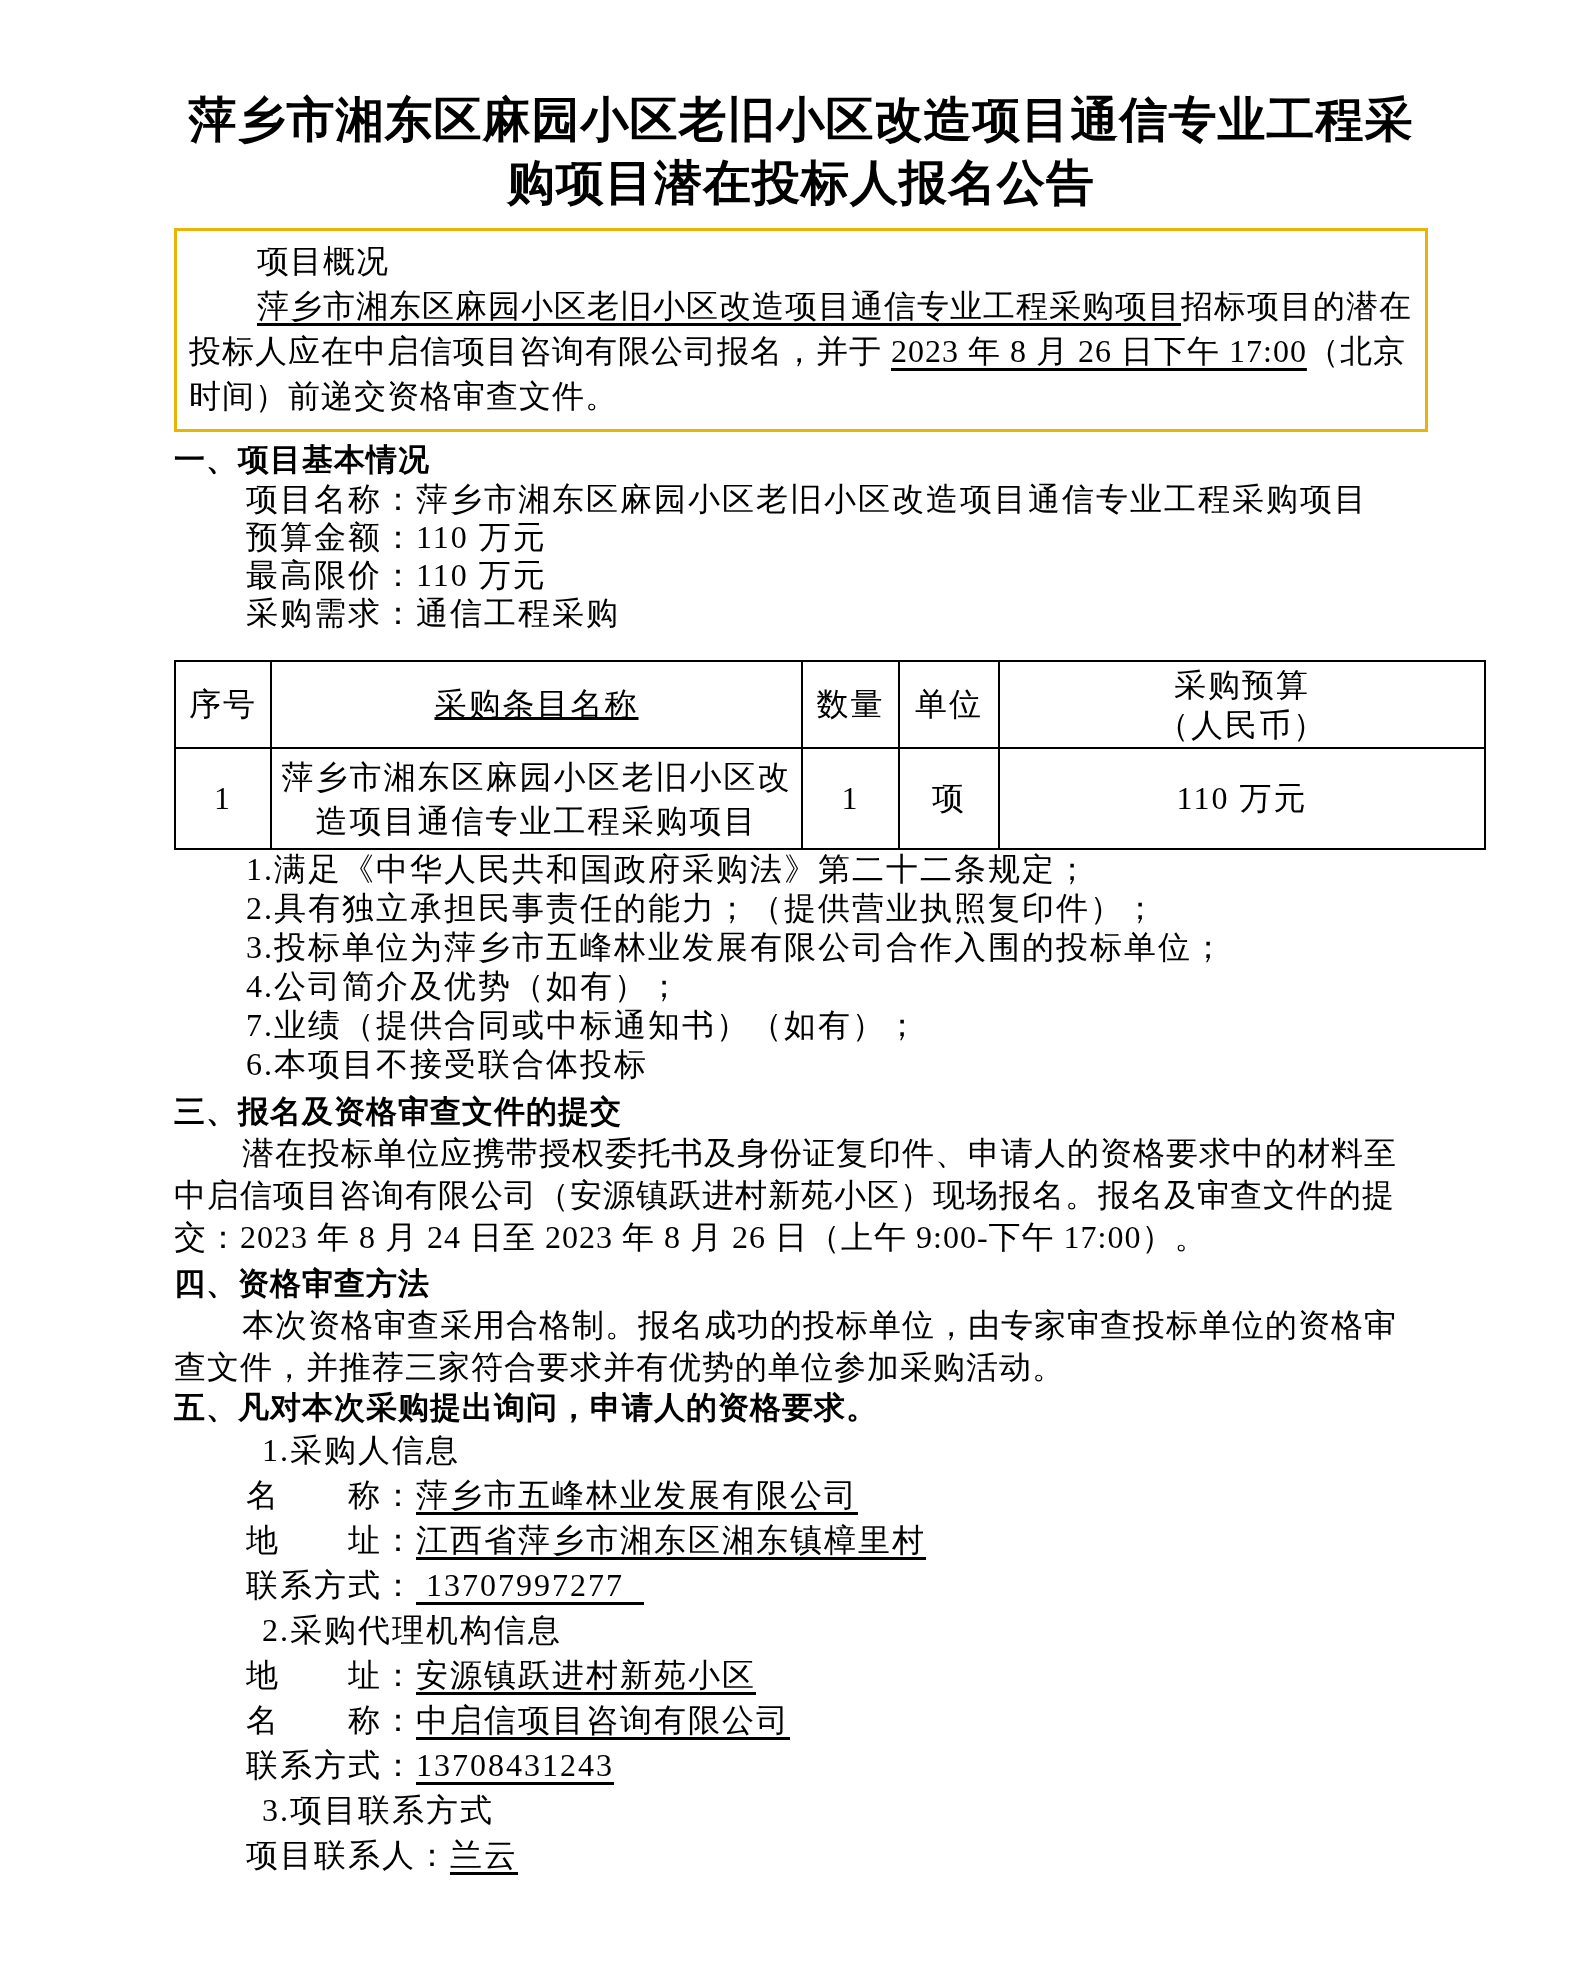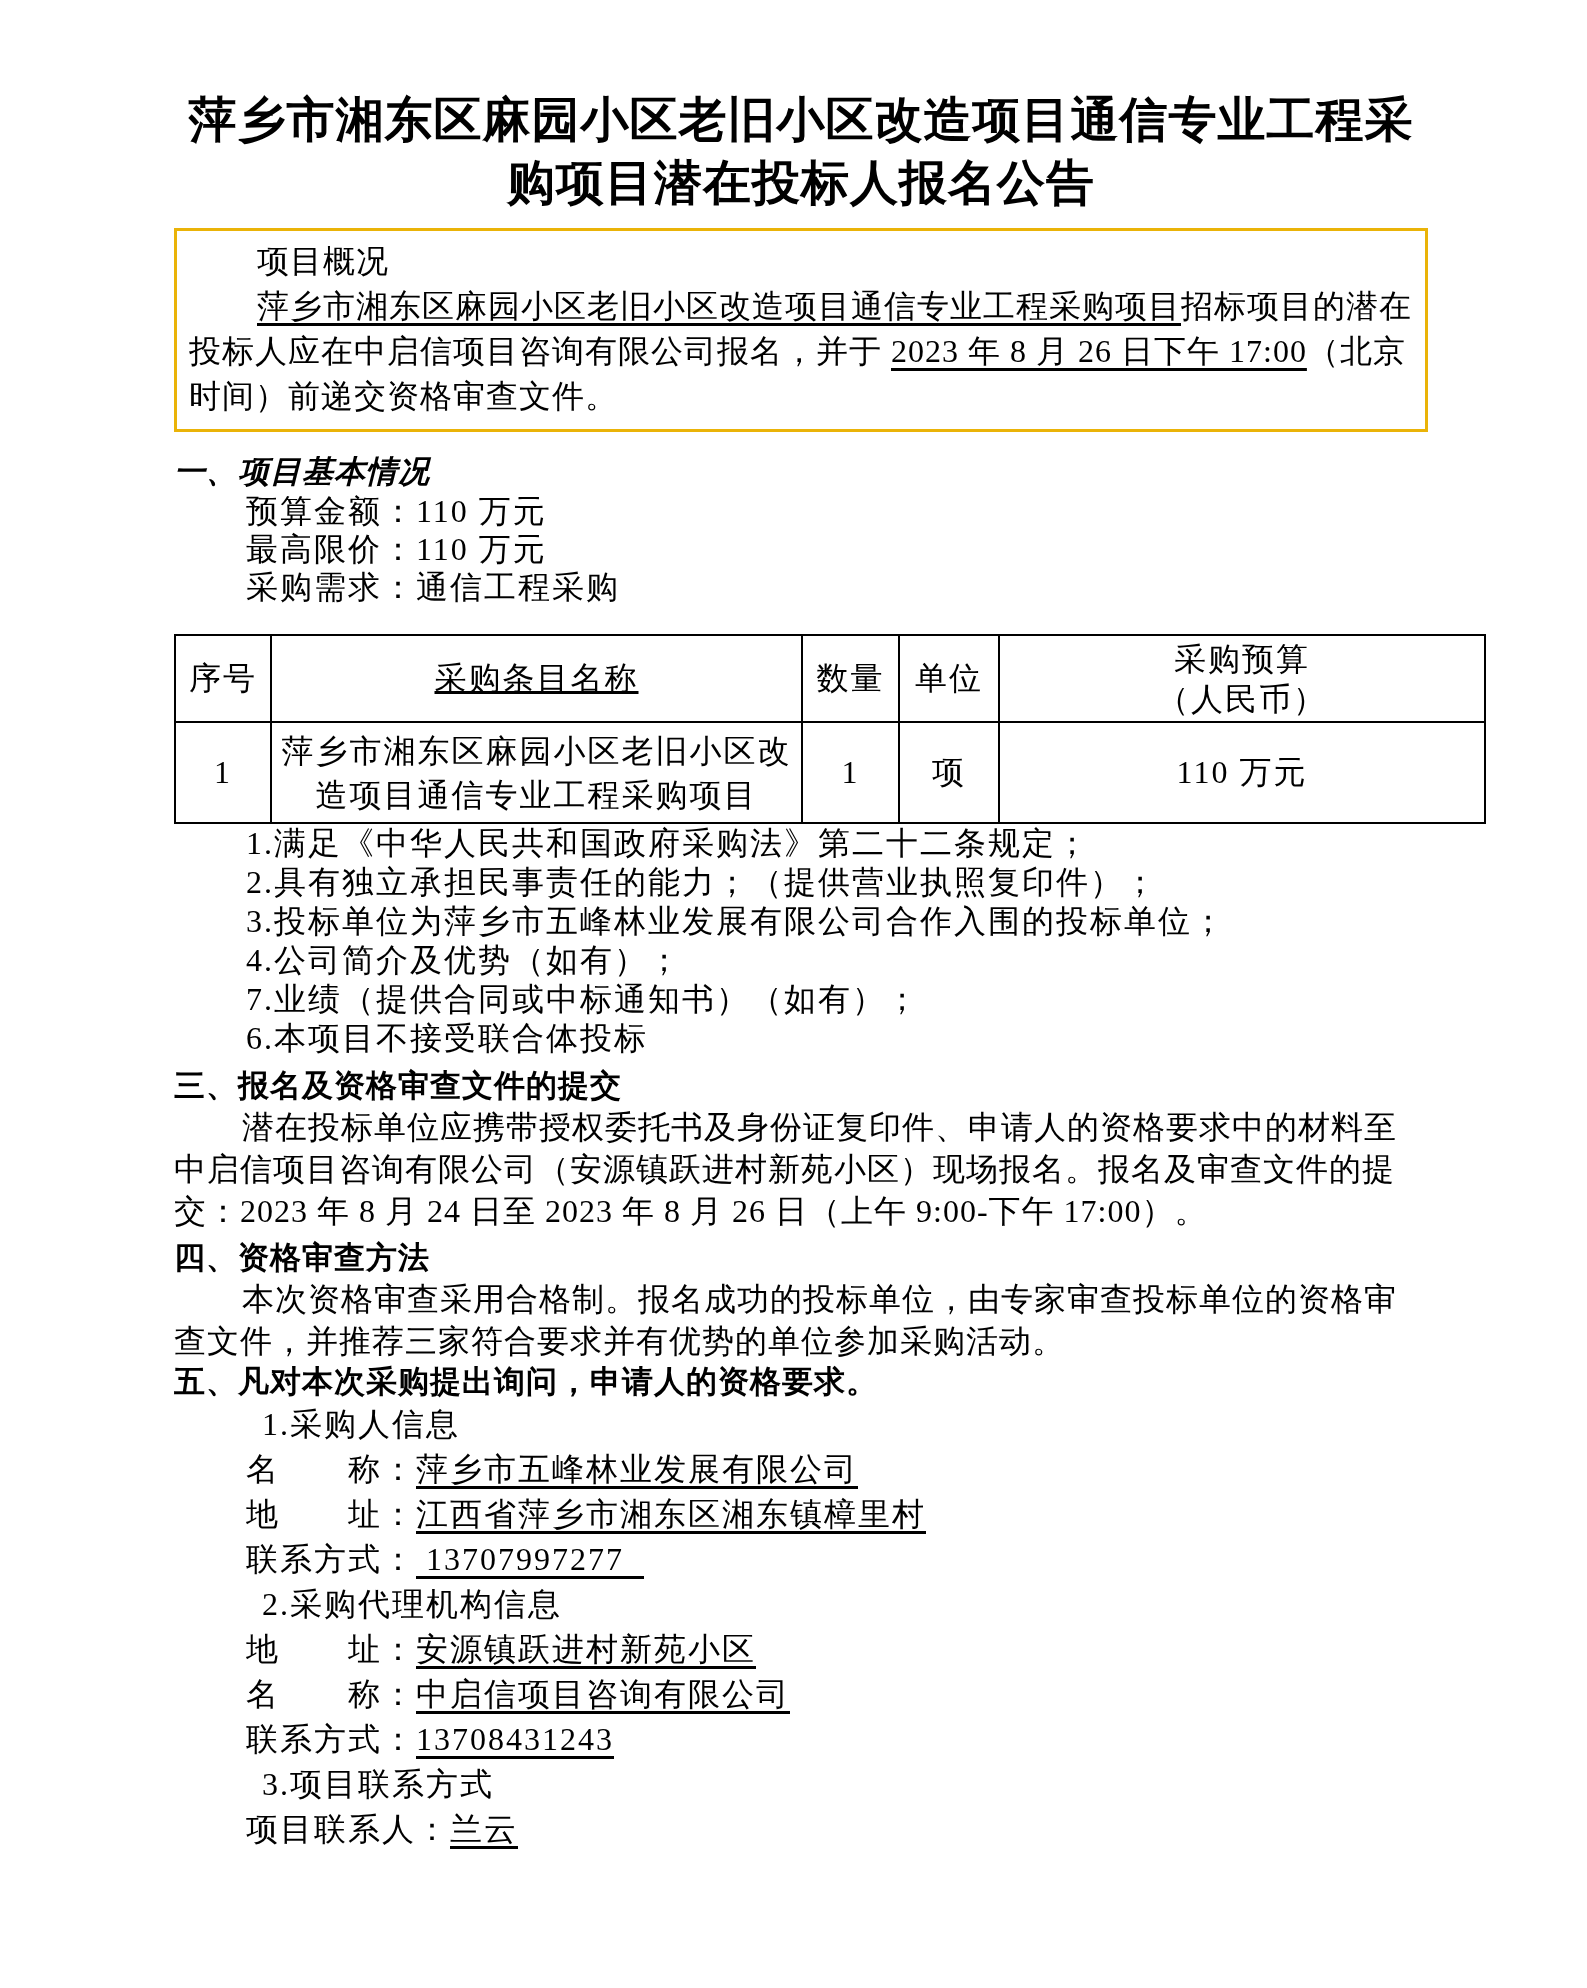--- a/index.html
+++ b/index.html
@@ -35,7 +35,7 @@
     font-weight:700; font-size:31px; line-height:40px;
     letter-spacing:1px; margin:0; width:1254px;
   }
-  .mt16 { margin-top:20px;font-style:italic; }
+  .mt16 { margin-top:8px; }
   .mt26 { margin-top:26px; }
   .mt8  { margin-top:8px; }
   .mt6  { margin-top:6px; }

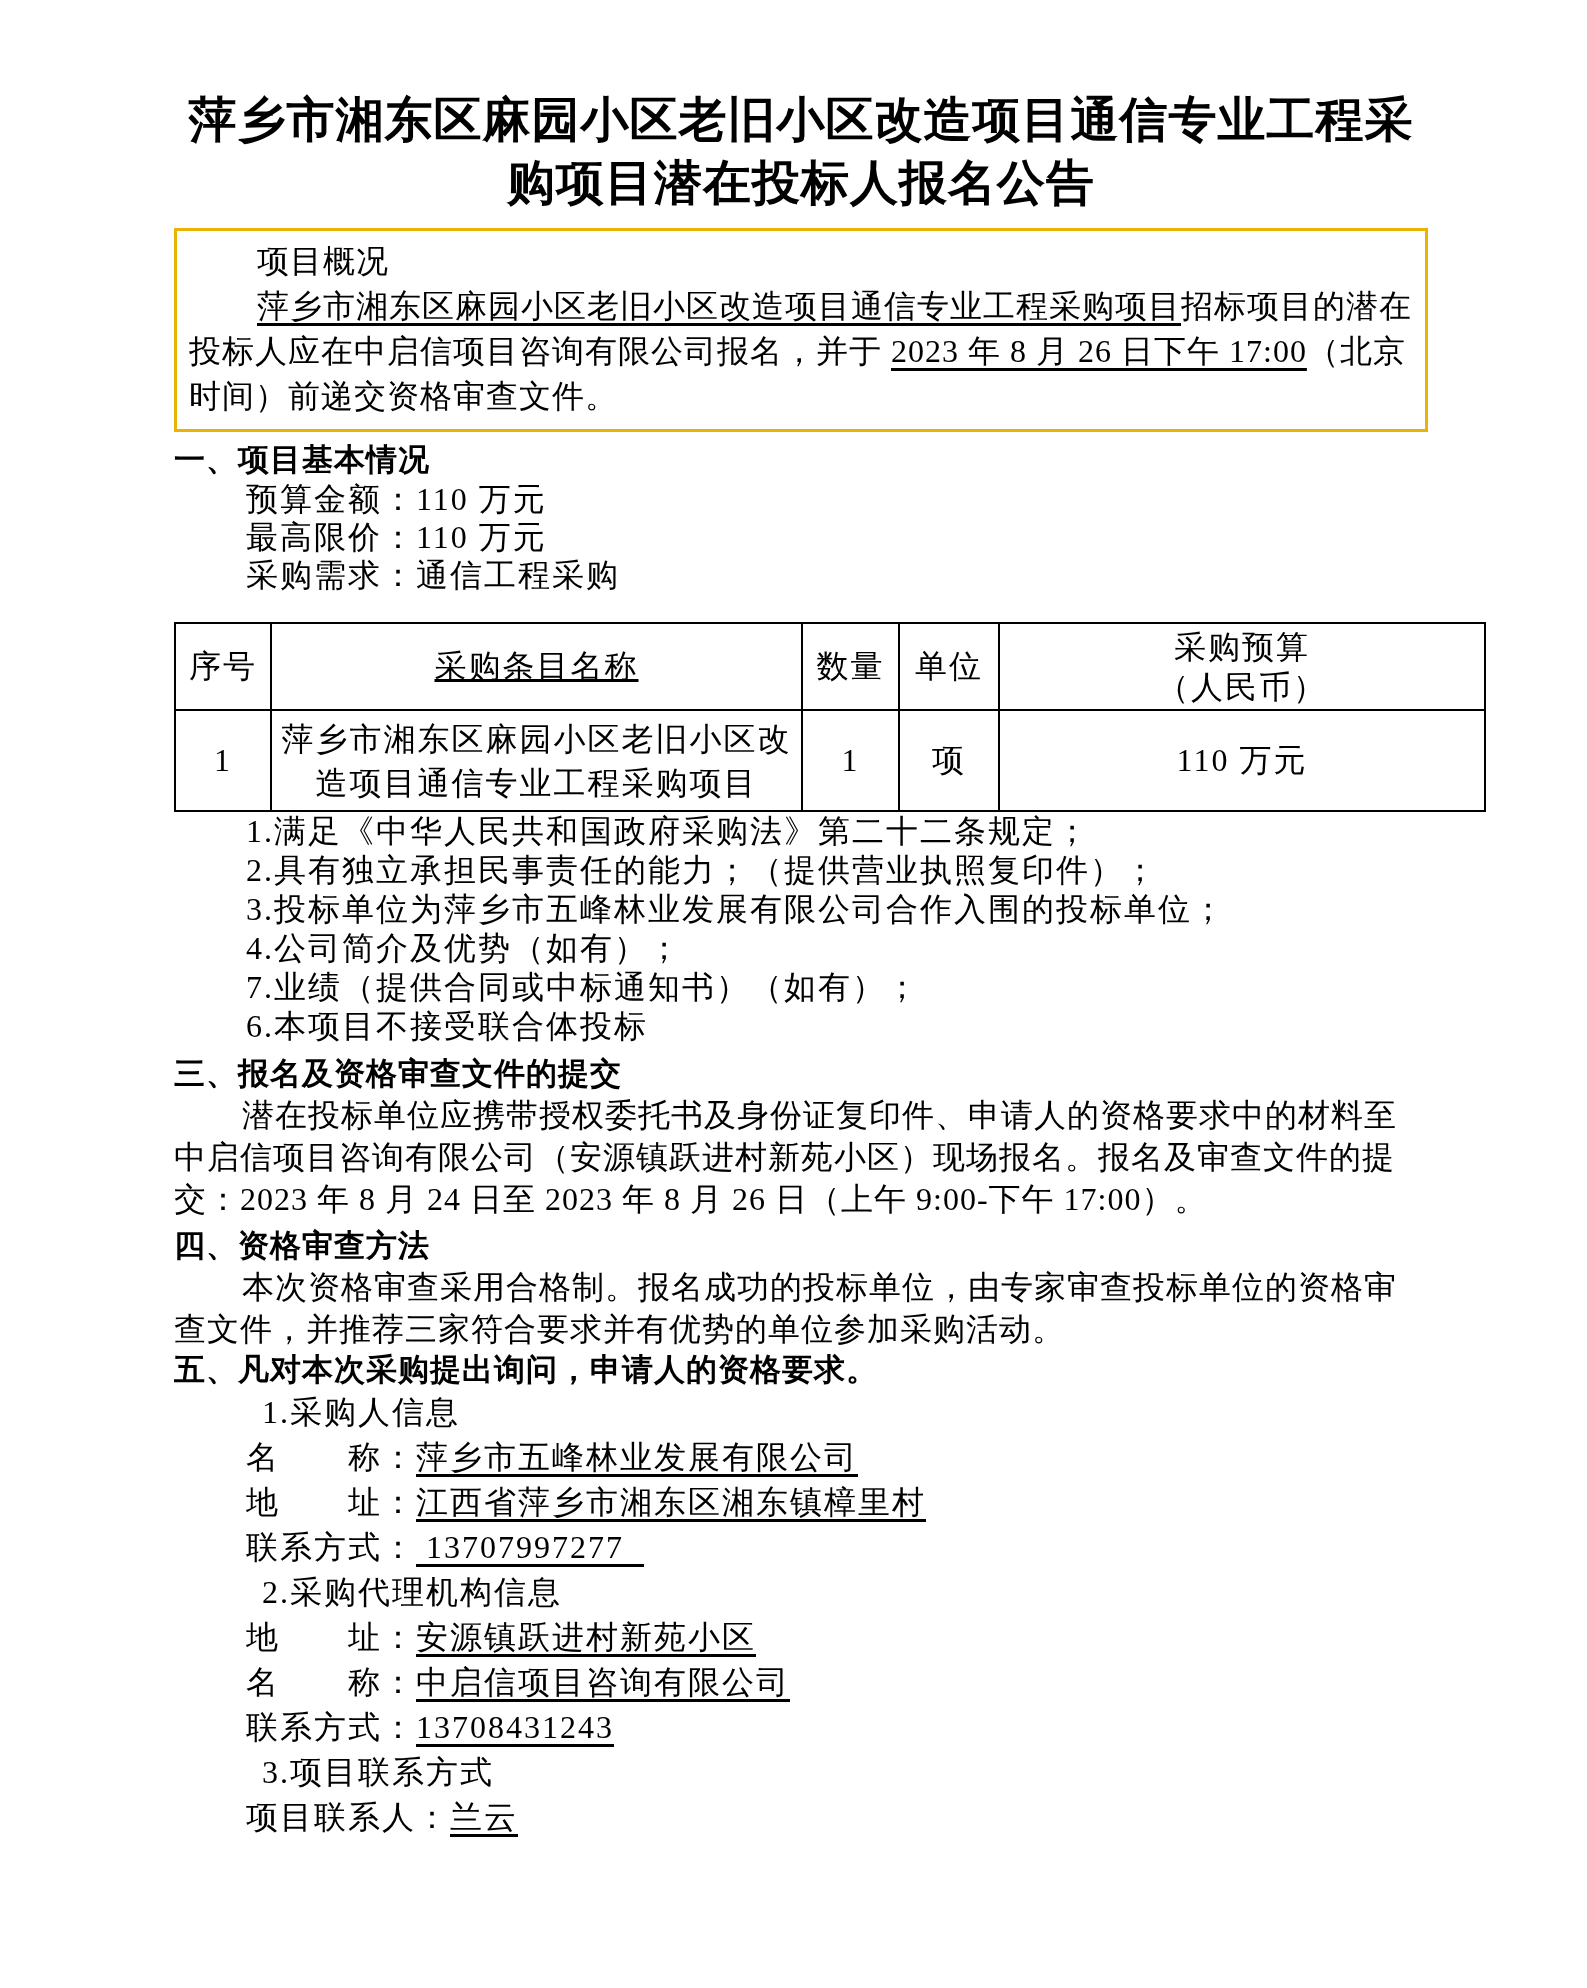--- a/index.html
+++ b/index.html
@@ -87,6 +87,7 @@
   </div>
 
   <h2 class="h-section mt16">一、项目基本情况</h2>
+  <p class="line s1-item">项目名称：萍乡市湘东区麻园小区老旧小区改造项目通信专业工程采购项目</p>
   <p class="line s1-item">预算金额：110 万元</p>
   <p class="line s1-item">最高限价：110 万元</p>
   <p class="line s1-item">采购需求：通信工程采购</p>

